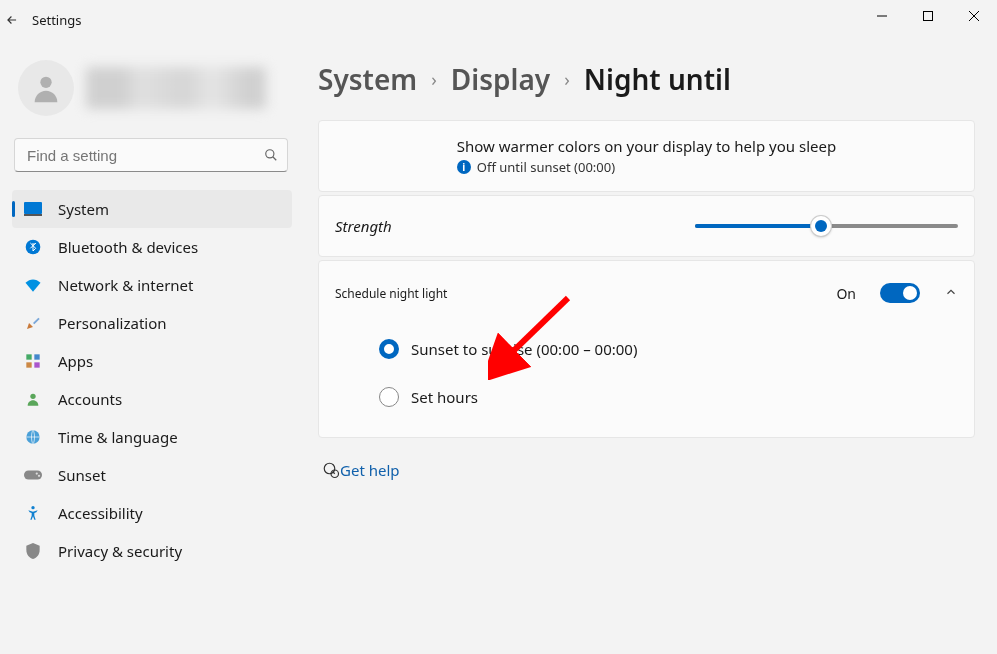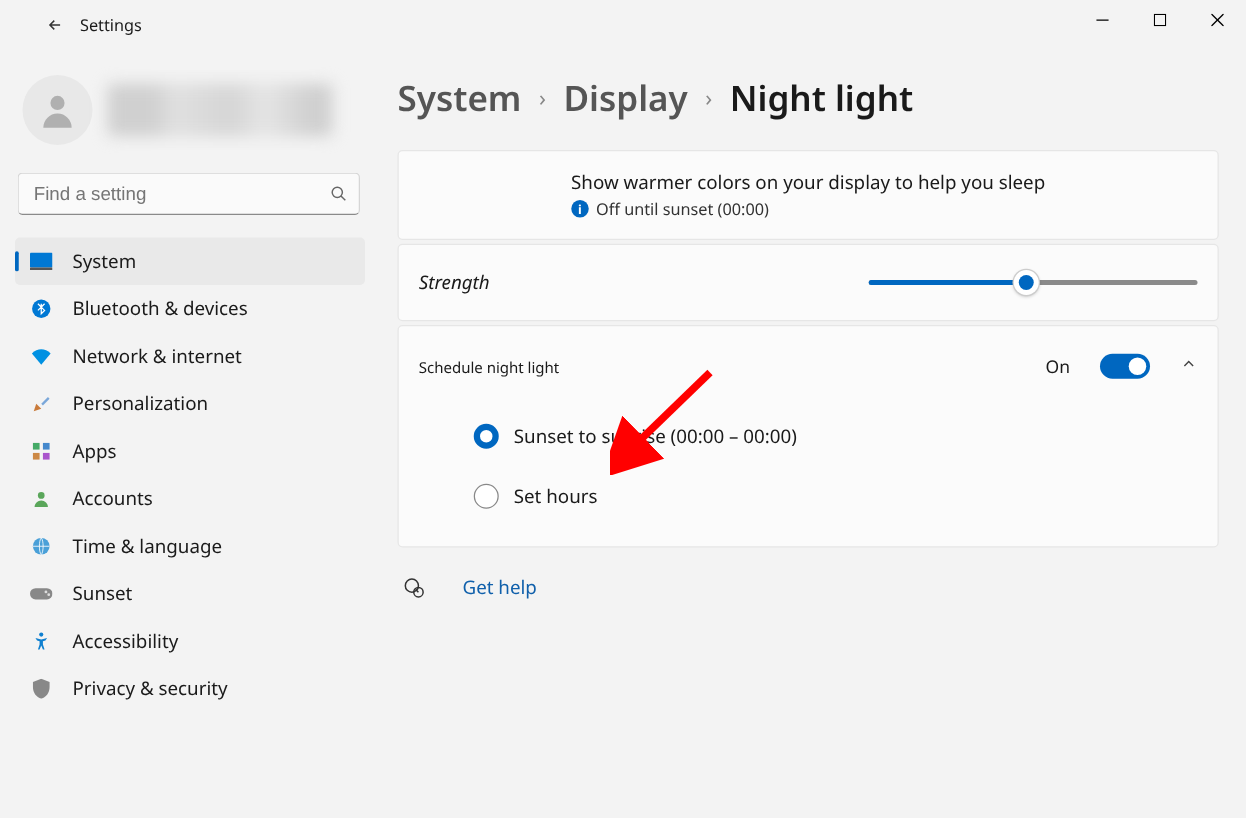--- a/index.html
+++ b/index.html
@@ -19,7 +19,7 @@
     height: 40px;
     display: flex;
     align-items: center;
-    padding-left: 32px;
+    padding-left: 0;
   }
   .titlebar-back {
     width: 24px; height: 24px;

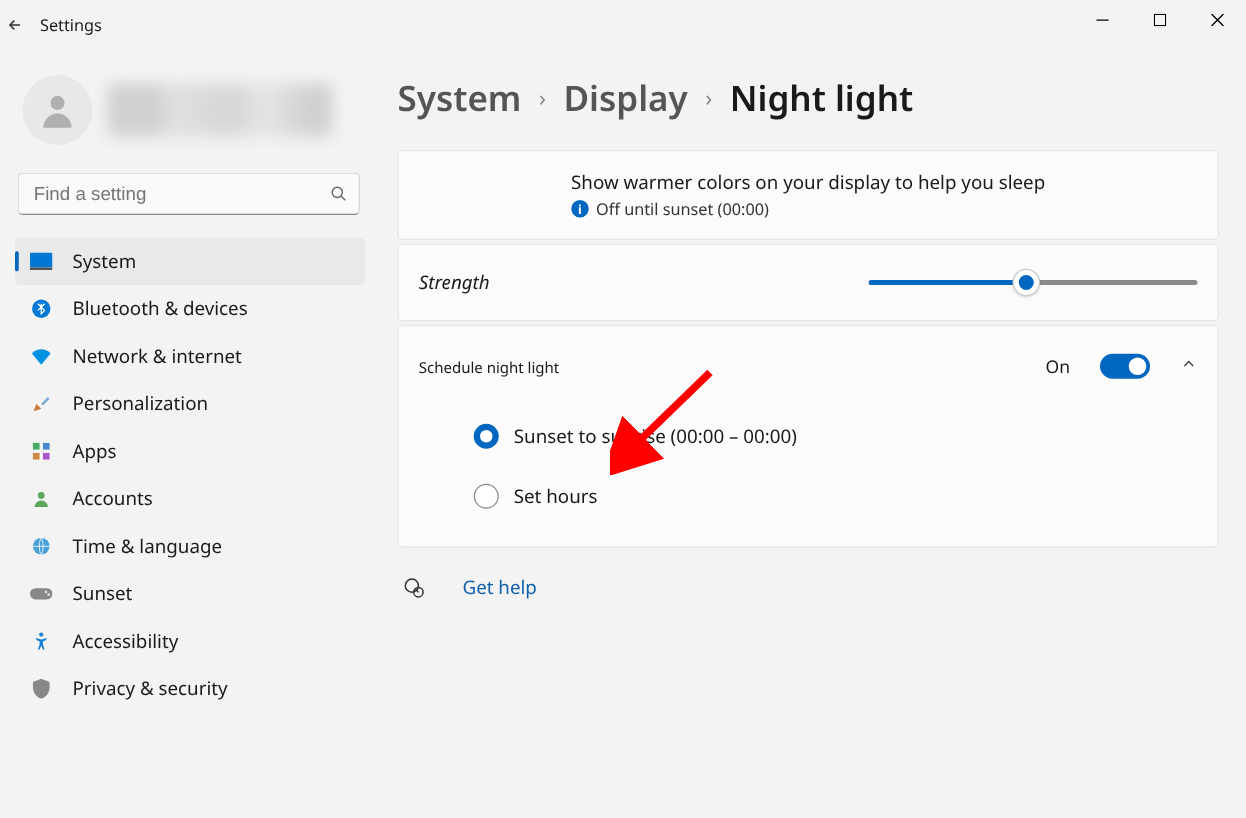--- a/index.html
+++ b/index.html
@@ -375,7 +375,7 @@
       <span class="breadcrumb-sep">›</span>
       <span class="breadcrumb-link">Display</span>
       <span class="breadcrumb-sep">›</span>
-      <span class="breadcrumb-current">Night light</span>
+      <span class="breadcrumb-current">Night until</span>
     </div>
 
     <div class="card intro-card">

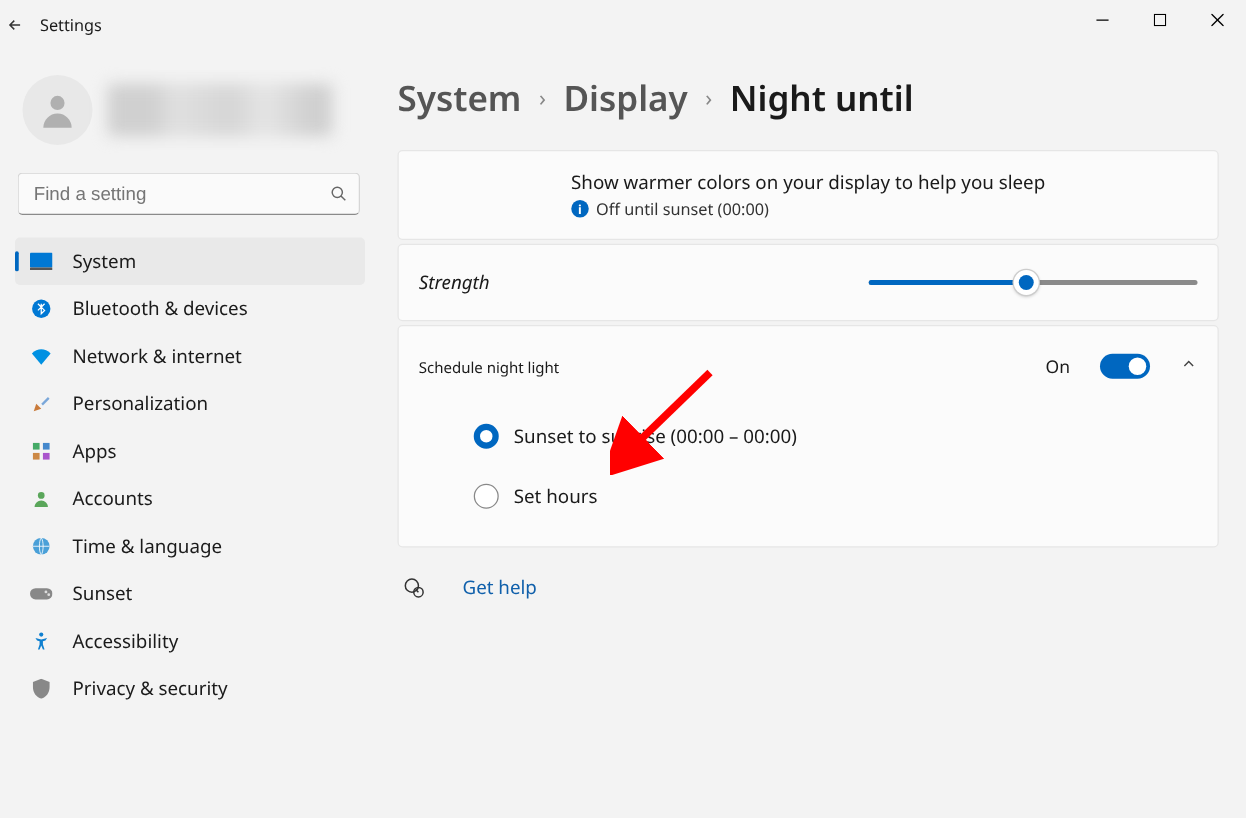--- a/index.html
+++ b/index.html
@@ -209,7 +209,7 @@
   .radio.checked::after { content:none; }
 
   .help-row {
-    display:flex; align-items:center; gap:30px;
+    display:flex; align-items:center; gap:0;
     margin-top: 22px;
     padding-left: 4px;
   }

